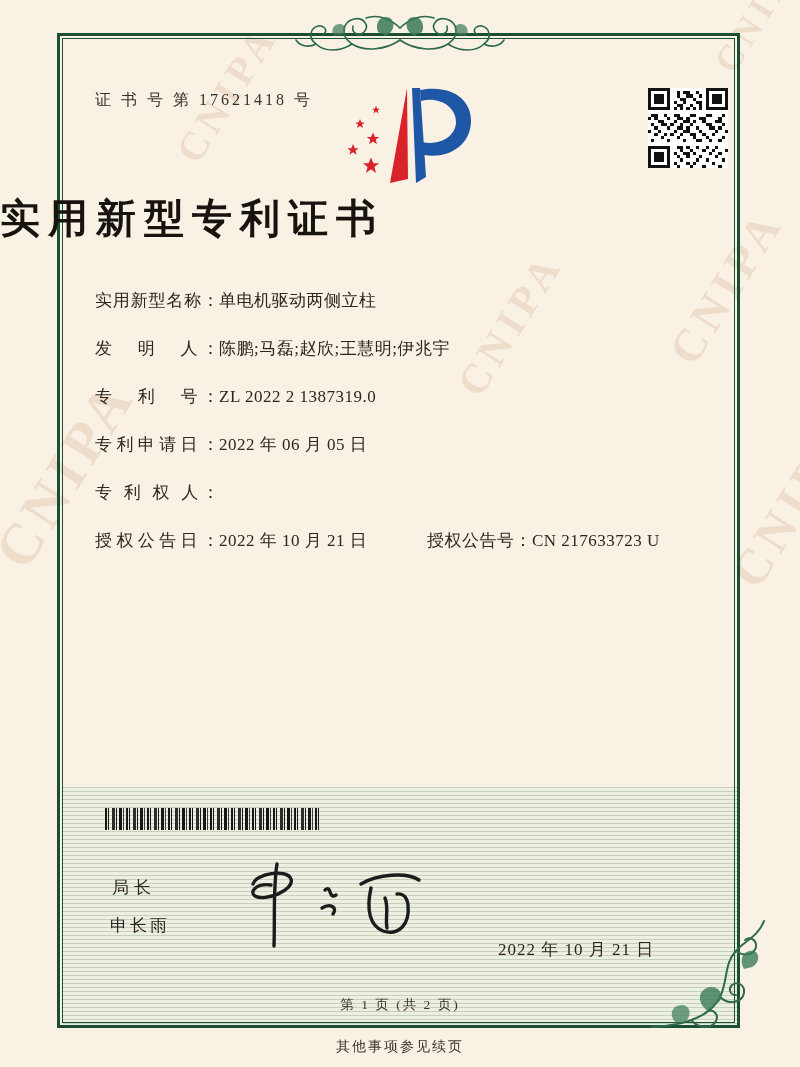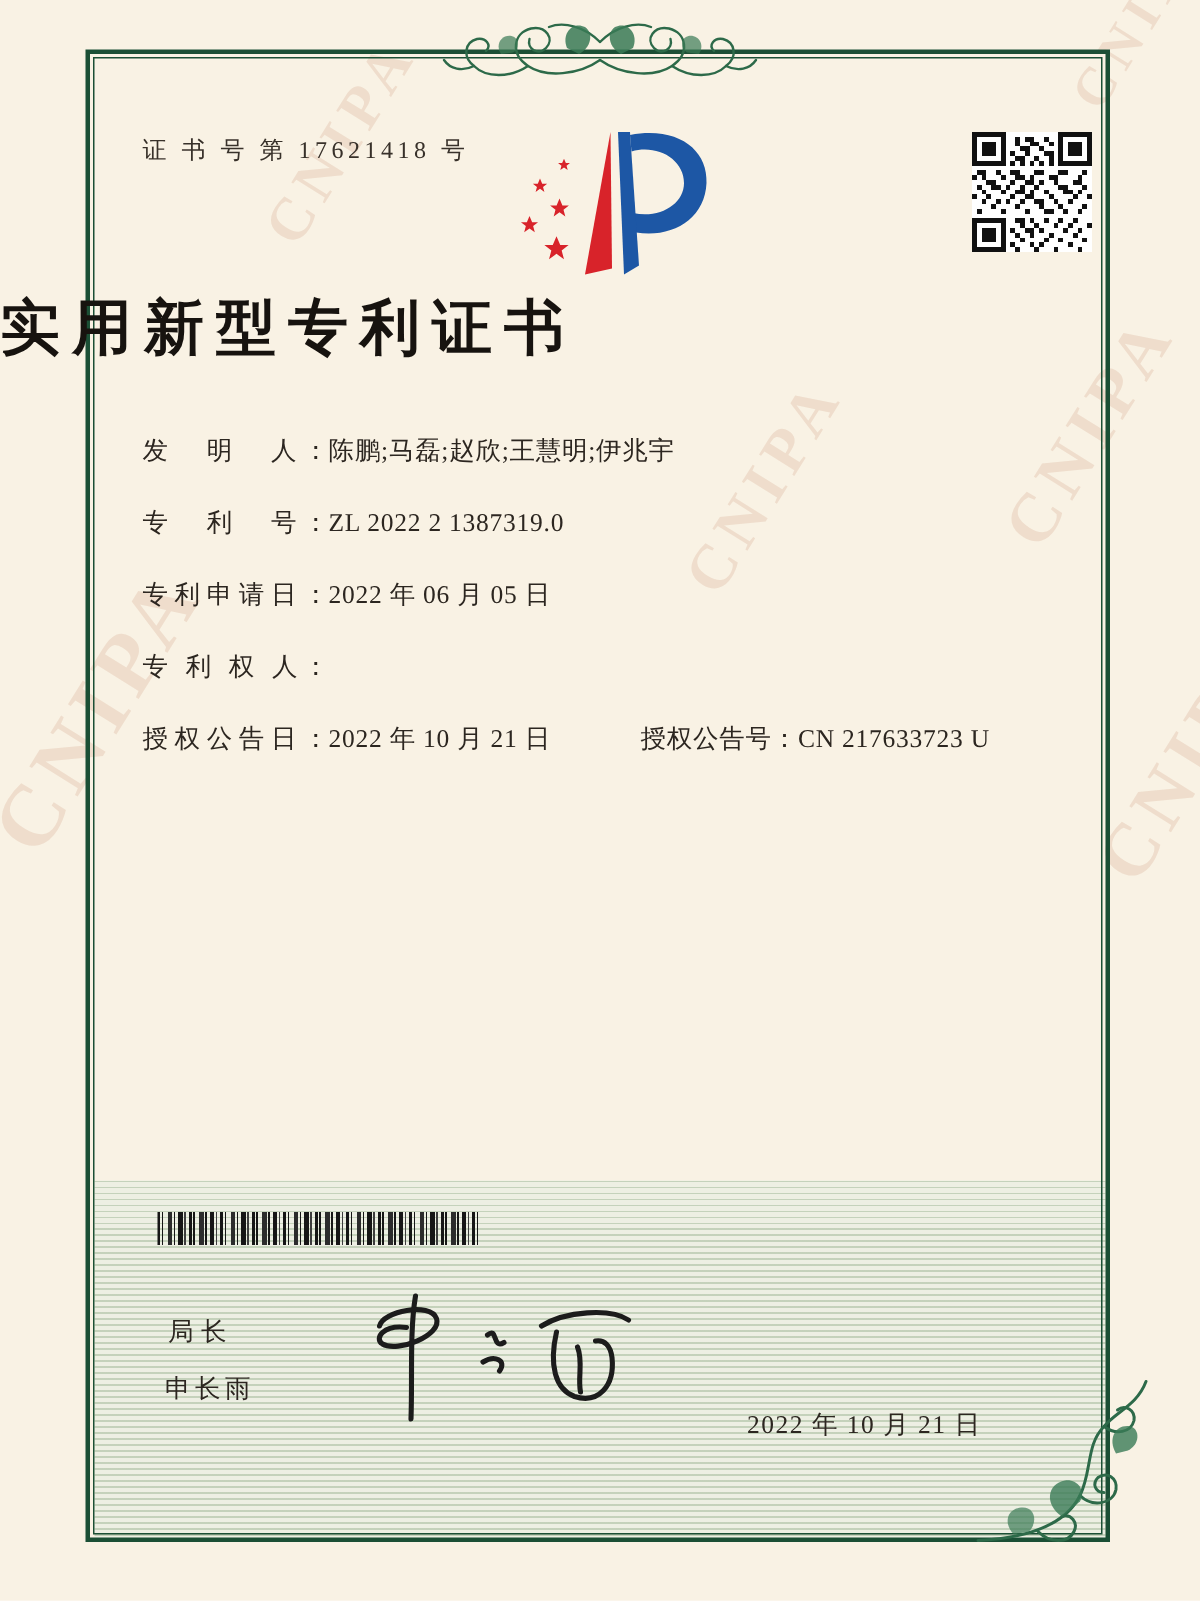--- a/index.html
+++ b/index.html
@@ -262,6 +262,10 @@
 
     <div class="fields">
       <div class="row">
+        <span class="lbl">实用新型名称：</span>
+        <span class="val">单电机驱动两侧立柱</span>
+      </div>
+      <div class="row">
         <span class="lbl">发　明　人：</span>
         <span class="val">陈鹏;马磊;赵欣;王慧明;伊兆宇</span>
       </div>

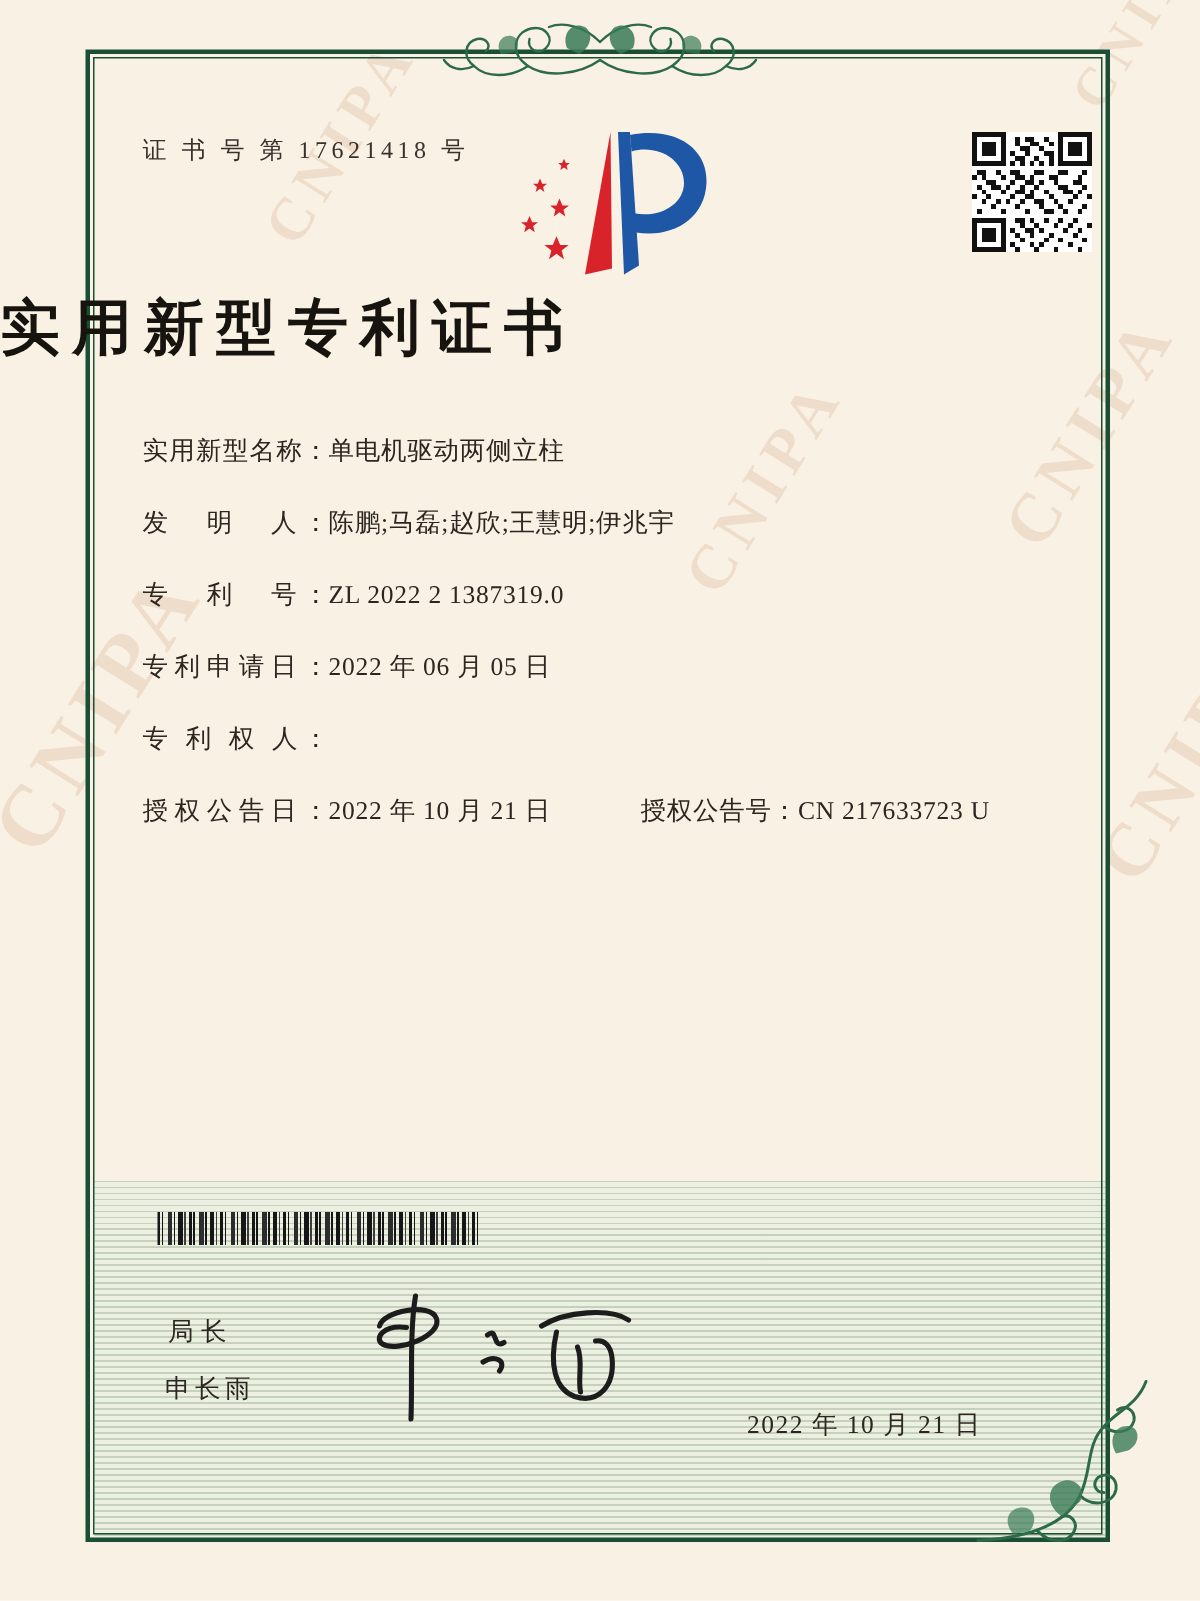--- a/index.html
+++ b/index.html
@@ -310,6 +310,7 @@
 
     <div class="sig-date">2022 年 10 月 21 日</div>
 
+    <div class="page-info">第 1 页 (共 2 页)</div>
 
   </div>
 </div>

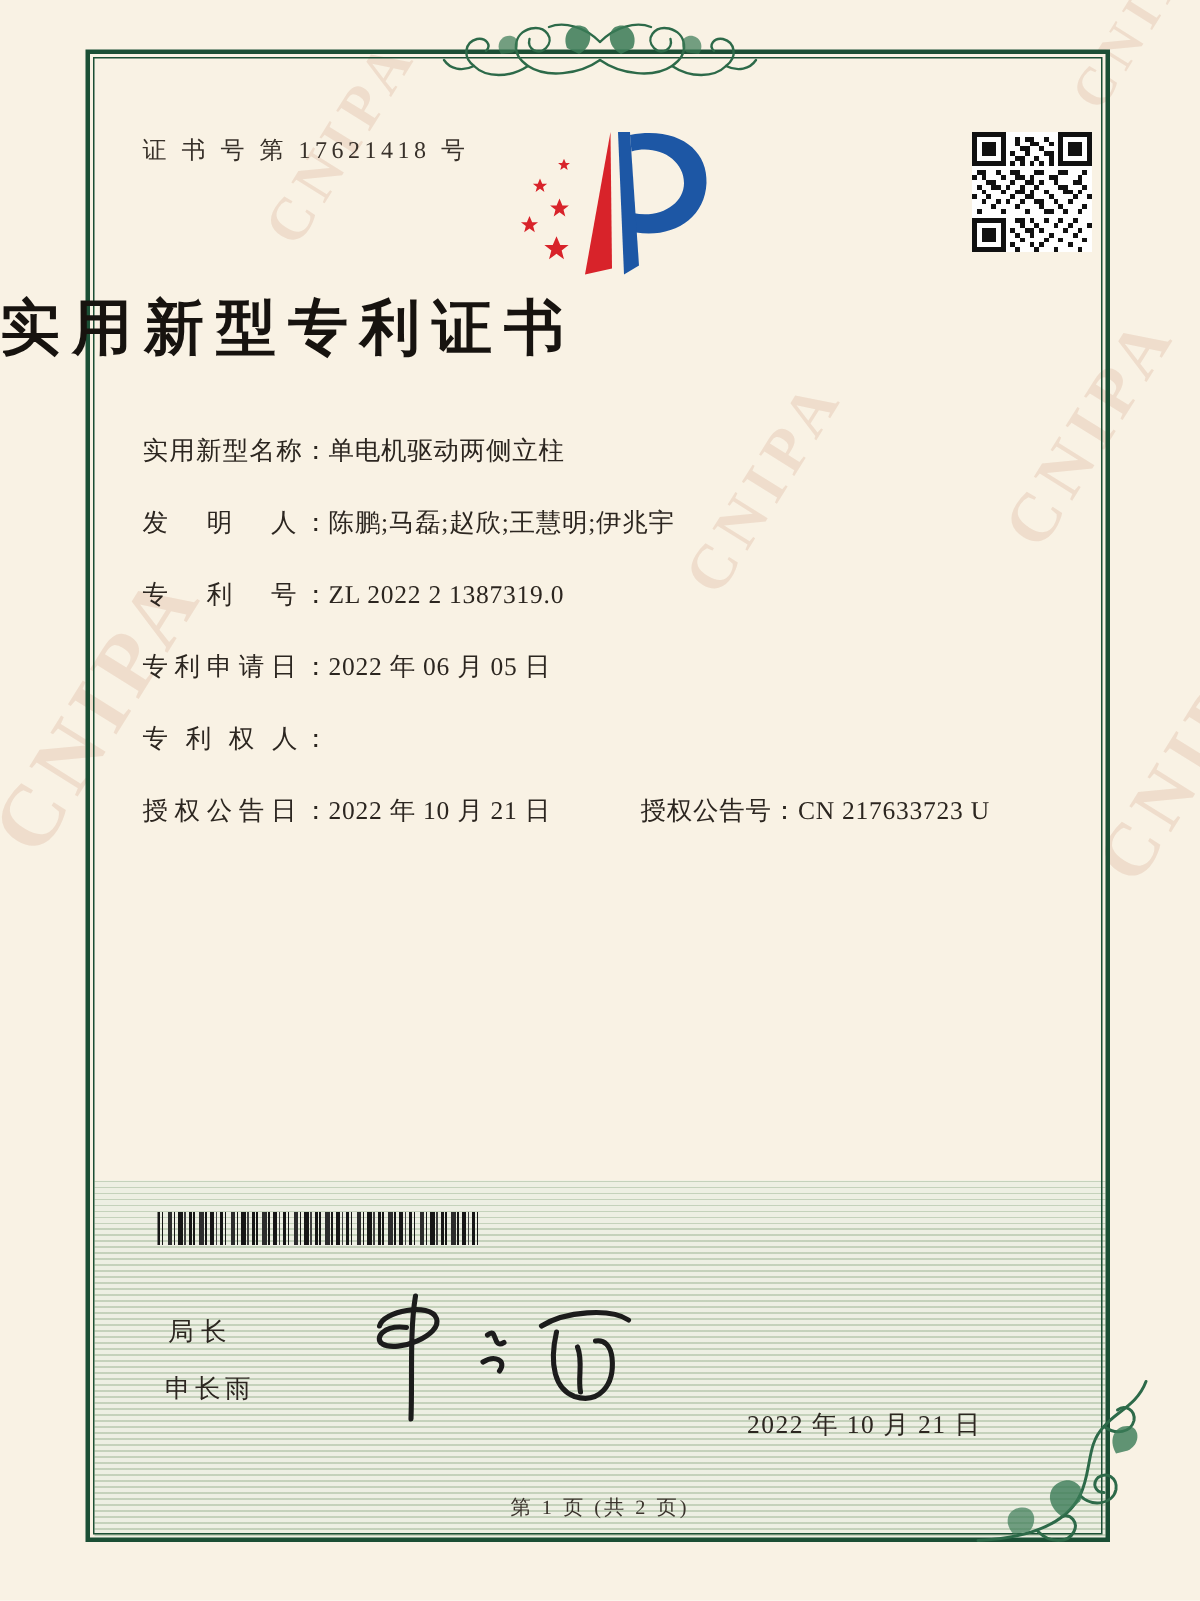--- a/index.html
+++ b/index.html
@@ -311,6 +311,7 @@
     <div class="sig-date">2022 年 10 月 21 日</div>
 
     <div class="page-info">第 1 页 (共 2 页)</div>
+    <div class="cont-note">其他事项参见续页</div>
 
   </div>
 </div>

